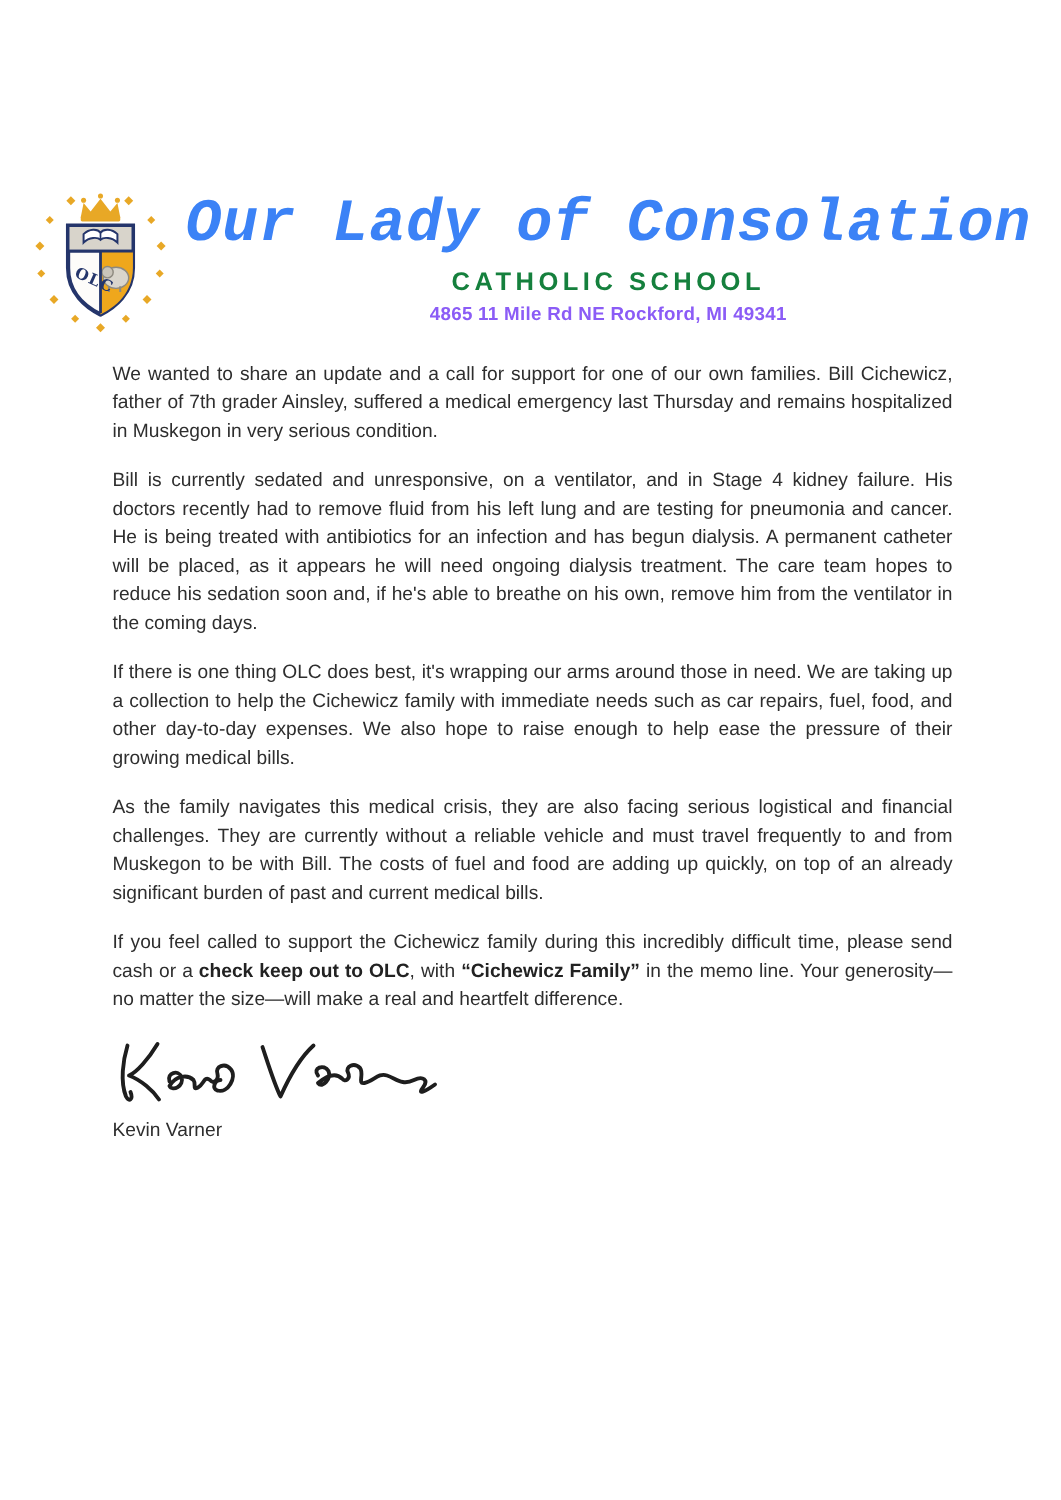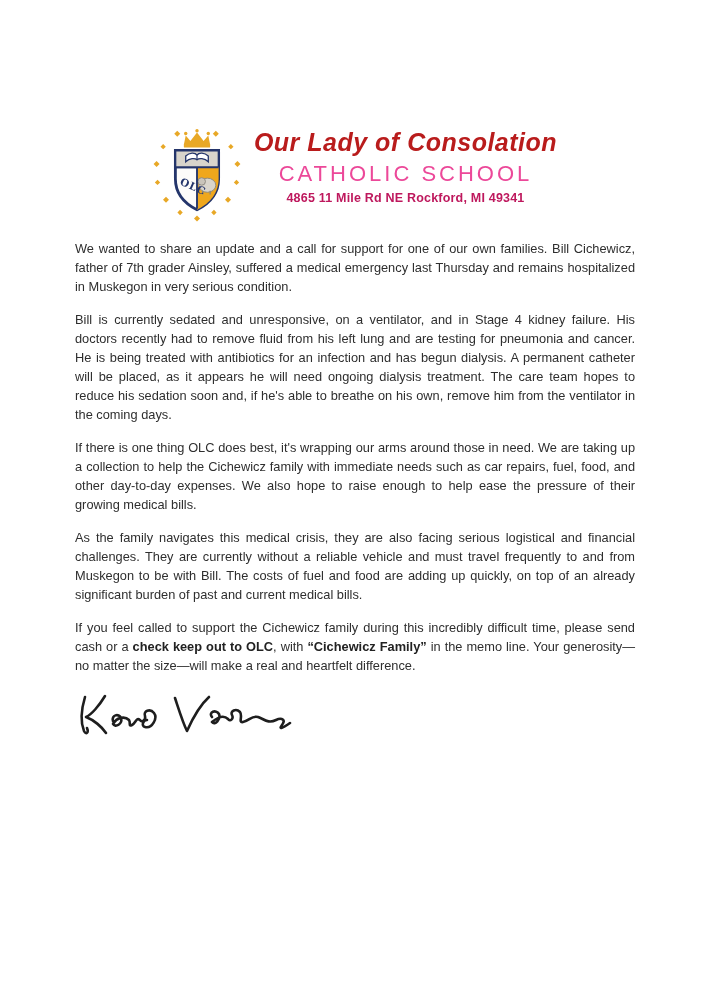--- a/index.html
+++ b/index.html
@@ -23,13 +23,13 @@
   .logo svg{width:94px;height:98px;display:block;}
   .head-text{text-align:center;padding-top:4px;}
   .school-name{
-    font-family:Liberation Sans, sans-serif;
+    font-family:Liberation Mono, monospace;
     font-style:italic;
     font-weight:bold;
-    font-size:25px;
+    font-size:40px;
     line-height:1.15;
     letter-spacing:0.5px;
-    color:#b91c1c;
+    color:#3b82f6;
   }
   .school-type{
     font-size:22px;

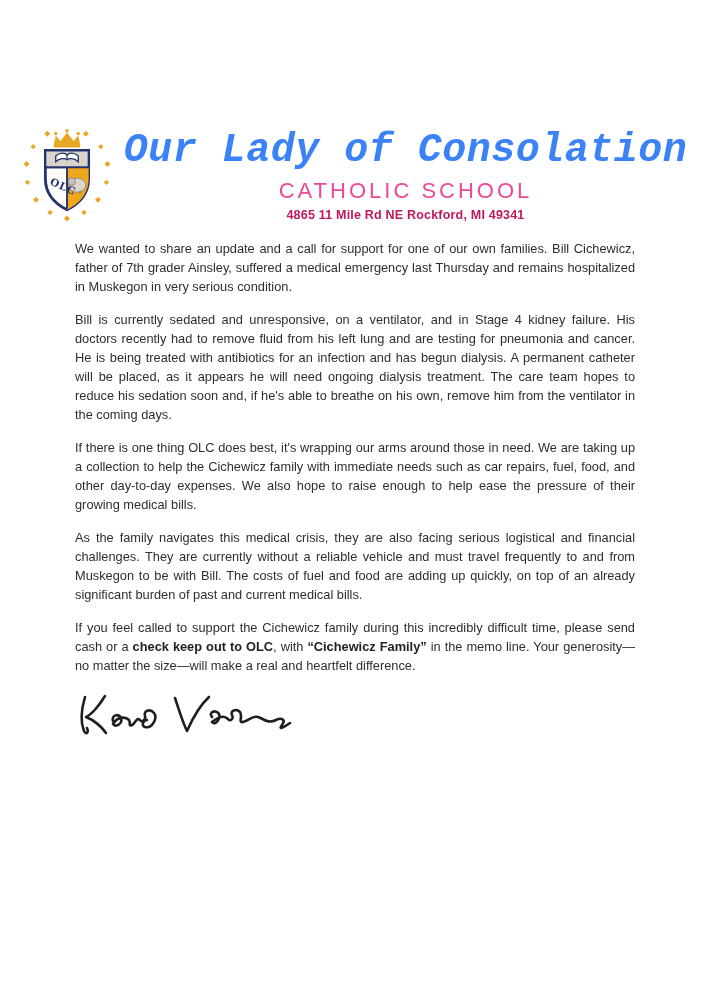--- a/index.html
+++ b/index.html
@@ -32,9 +32,9 @@
     color:#3b82f6;
   }
   .school-type{
-    font-size:22px;
-    font-weight:normal;
-    color:#ec4899;
+    font-size:17px;
+    font-weight:bold;
+    color:#15803d;
     letter-spacing:3px;
     margin-top:4px;
   }

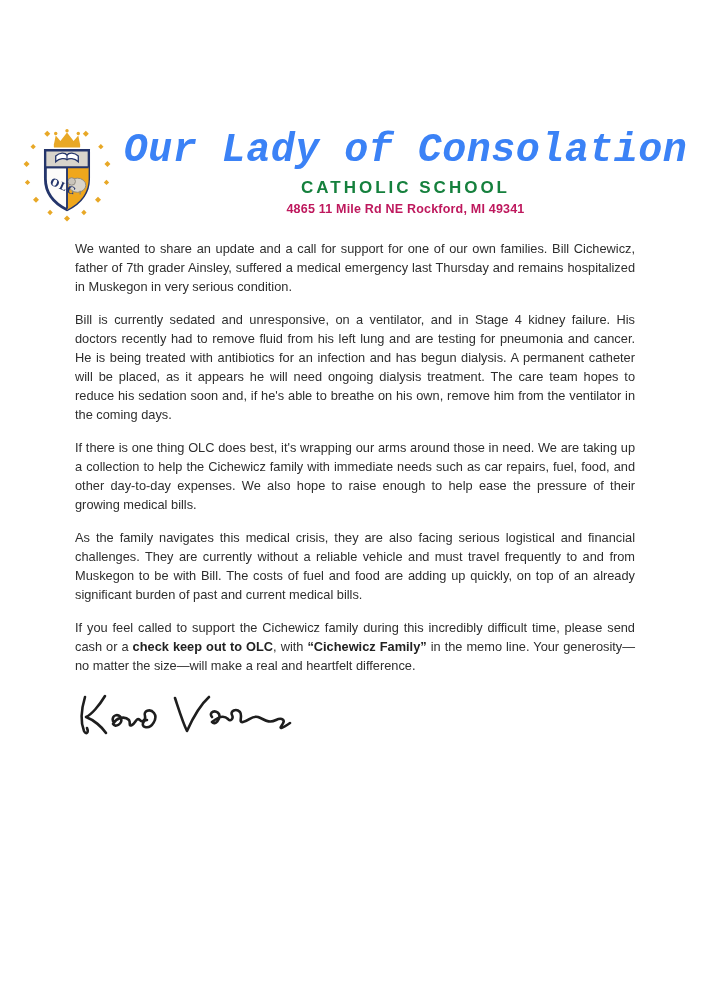--- a/index.html
+++ b/index.html
@@ -41,7 +41,7 @@
   .school-address{
     font-size:12.5px;
     font-weight:bold;
-    color:#be185d;
+    color:#8b5cf6;
     margin-top:4px;
     letter-spacing:0.2px;
   }

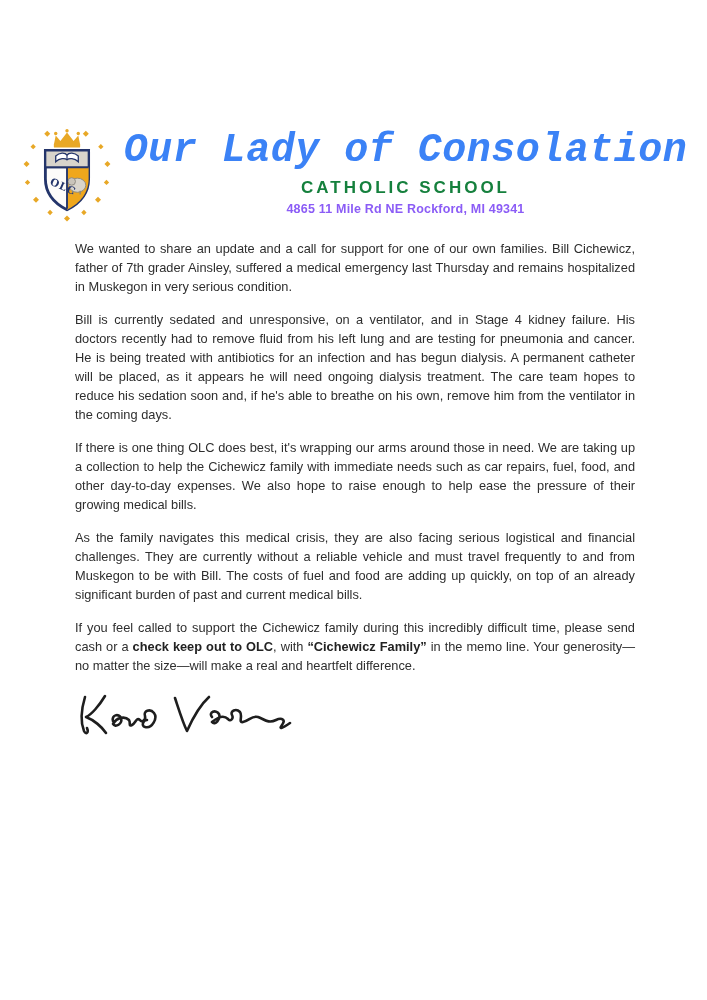--- a/index.html
+++ b/index.html
@@ -146,6 +146,7 @@
       </svg>
     </div>
 
+    <p class="sig-name">Kevin Varner</p>
   </main>
 
 </div>

